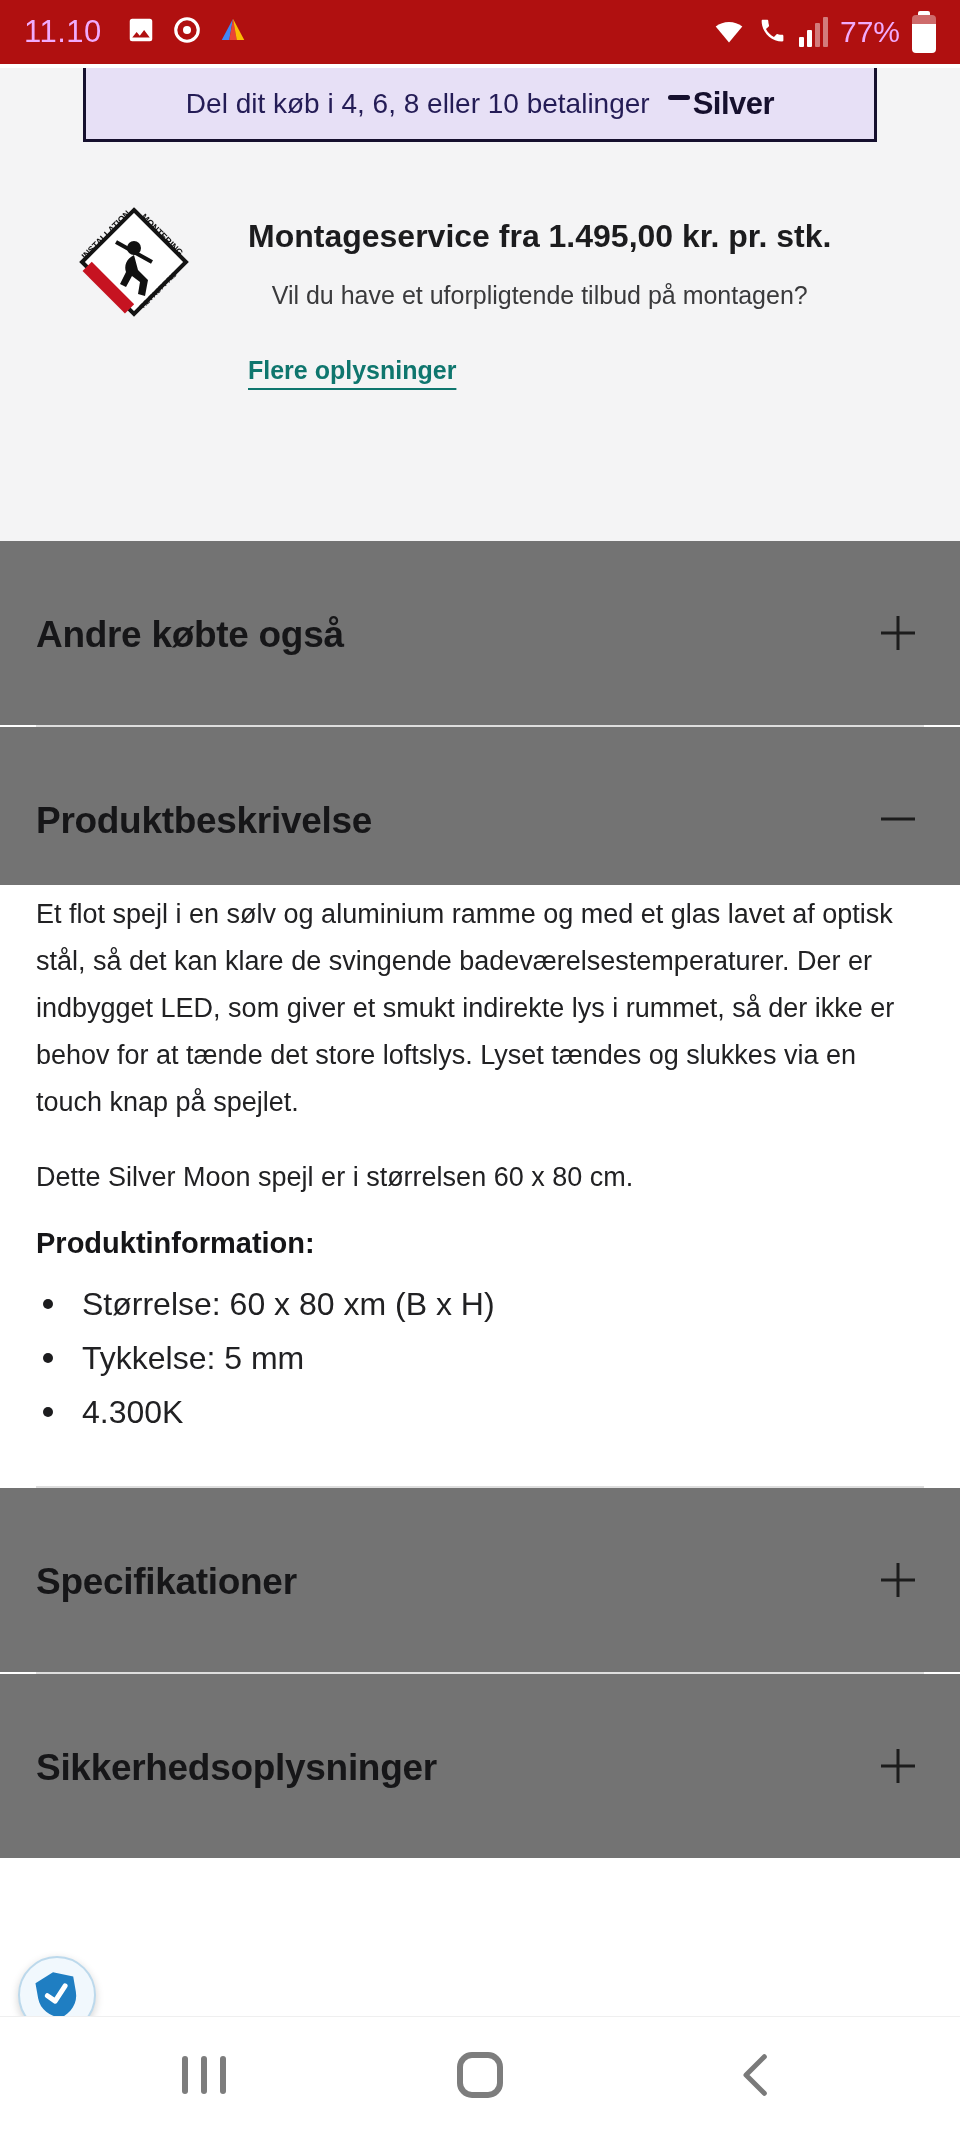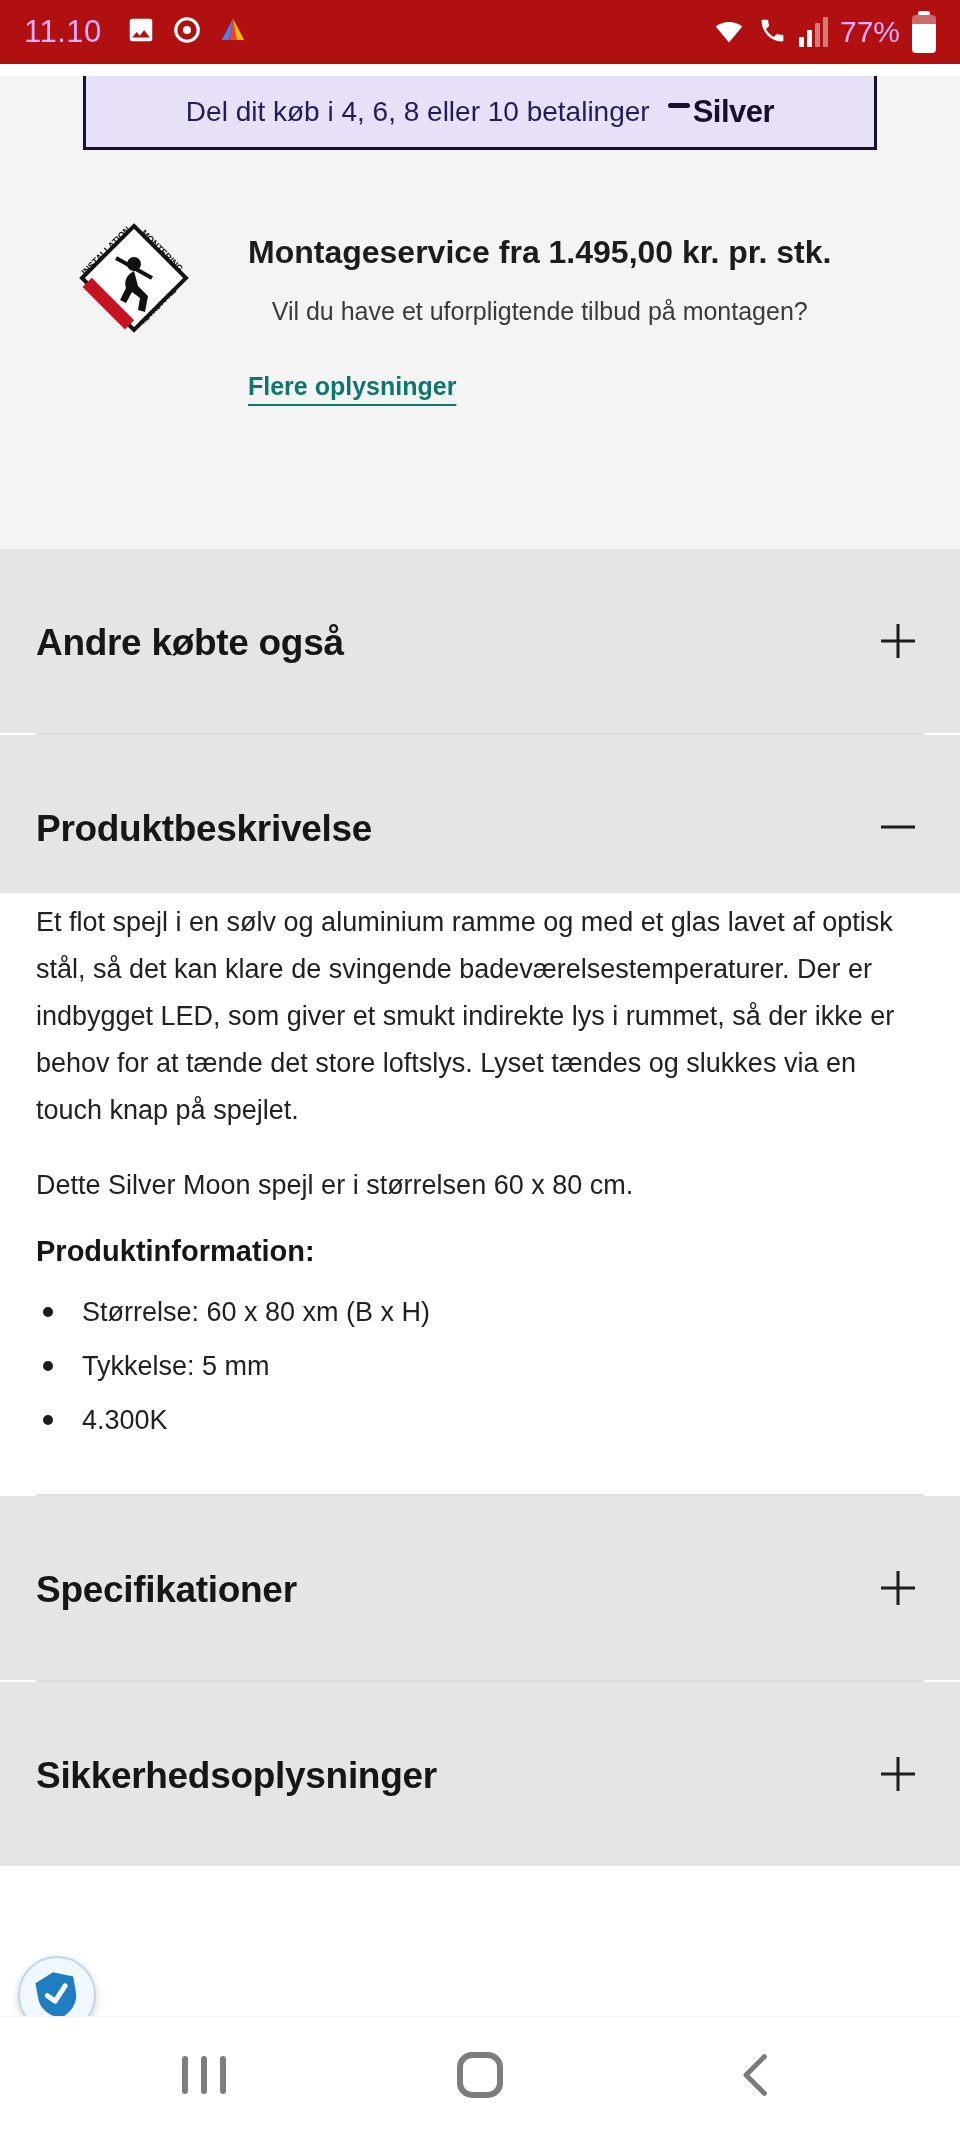--- a/index.html
+++ b/index.html
@@ -33,7 +33,7 @@
   .top-gray { background:#f4f4f5; height:473px; }
 
   .anyday {
-    width:794px; height:74px; margin:12px auto;
+    width:794px; height:74px; margin:4px auto;
     background:#e7e0f6; border:3px solid #16102e; border-top:none;
     display:flex; align-items:center; justify-content:center; gap:18px;
     cursor:pointer;

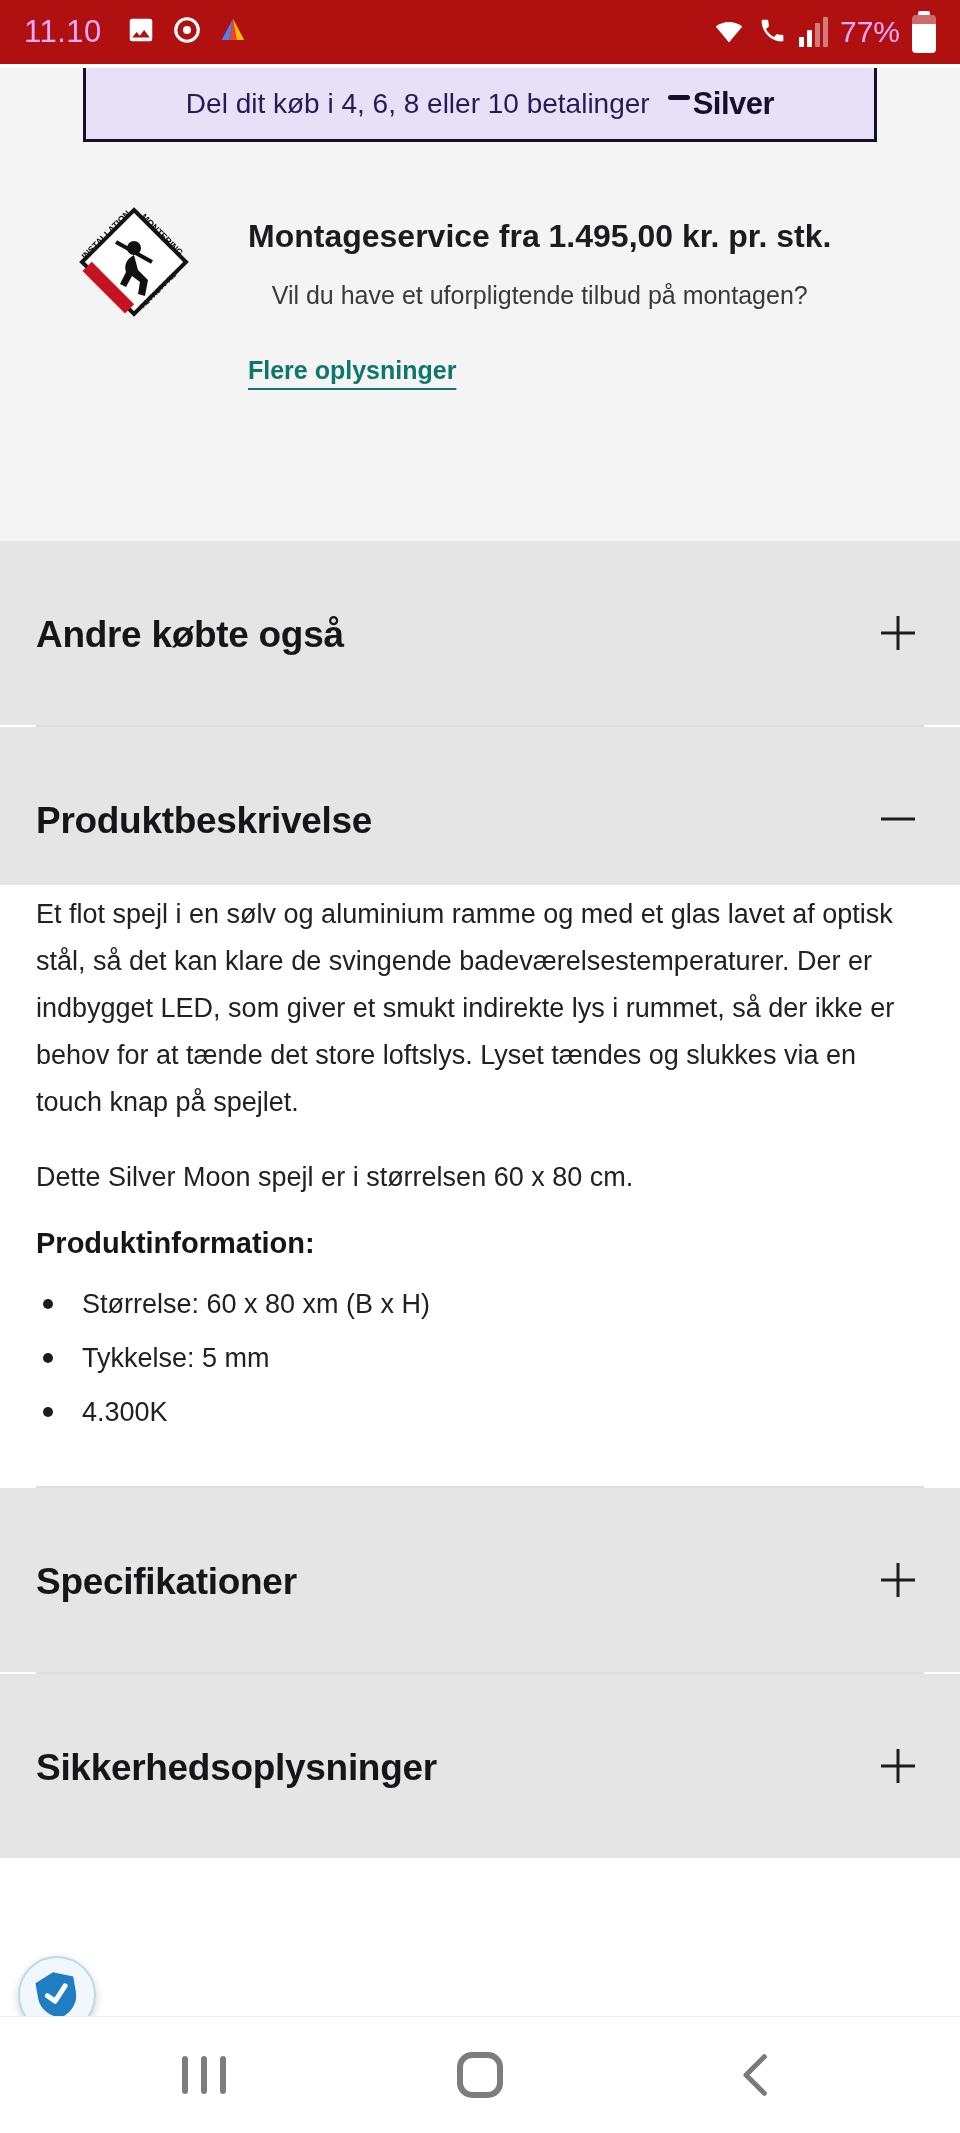--- a/index.html
+++ b/index.html
@@ -55,7 +55,7 @@
   
   .acc-row {
     display:flex; align-items:center; justify-content:space-between;
-    padding:70px 40px 66px 36px; cursor:pointer; background:#e5e5e5;
+    padding:70px 40px 66px 36px; cursor:pointer; background:#737373;
   }
   .acc-row.tight { padding-bottom:40px; }
   .acc-title { font-size:37px; font-weight:700; color:#161618; letter-spacing:-.3px; }

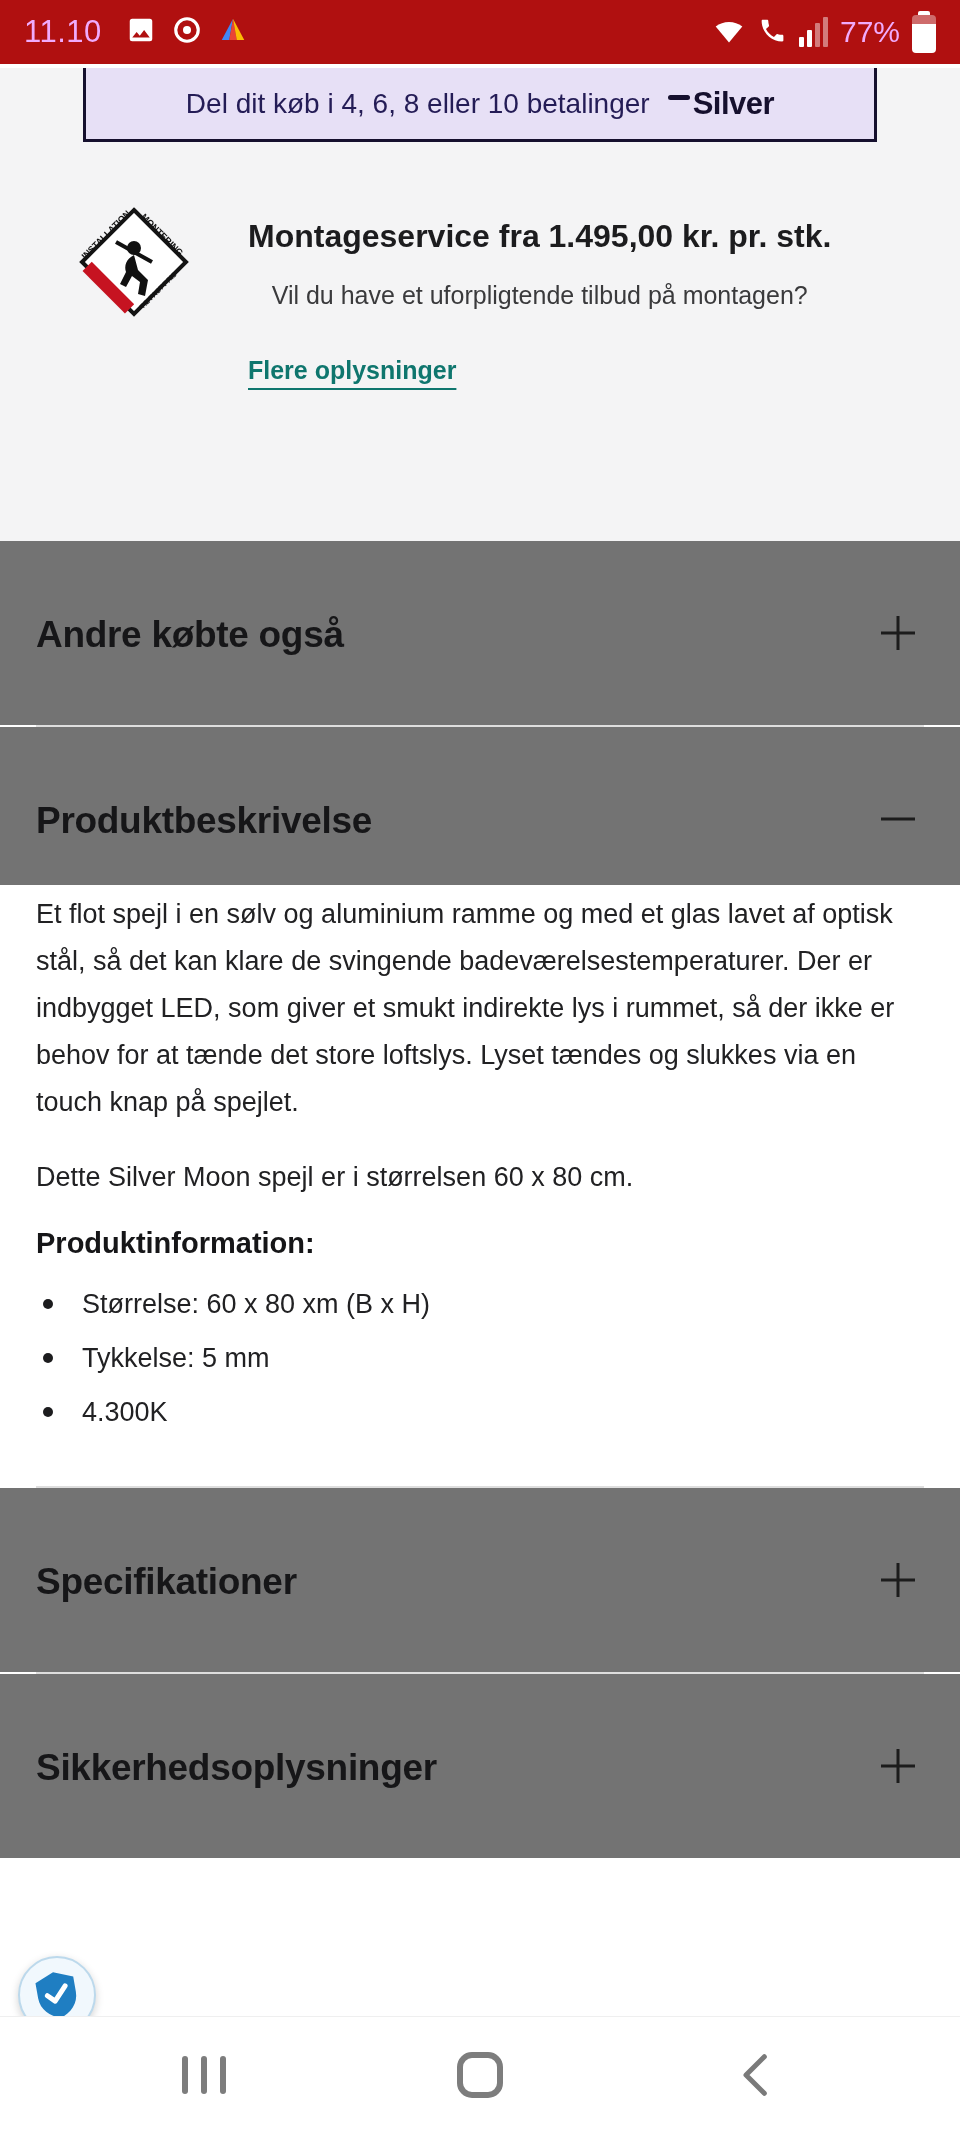--- a/index.html
+++ b/index.html
@@ -71,7 +71,7 @@
   .info-heading { font-size:29px; font-weight:700; color:#161618; margin-bottom:24px; }
   .bullets { list-style:none; }
   .bullets li {
-    position:relative; padding-left:46px; font-size:27px; line-height:40px;
+    position:relative; padding-left:46px; font-size:32px; line-height:40px;
     color:#212123; margin-bottom:14px;
   }
   .bullets li::before {

